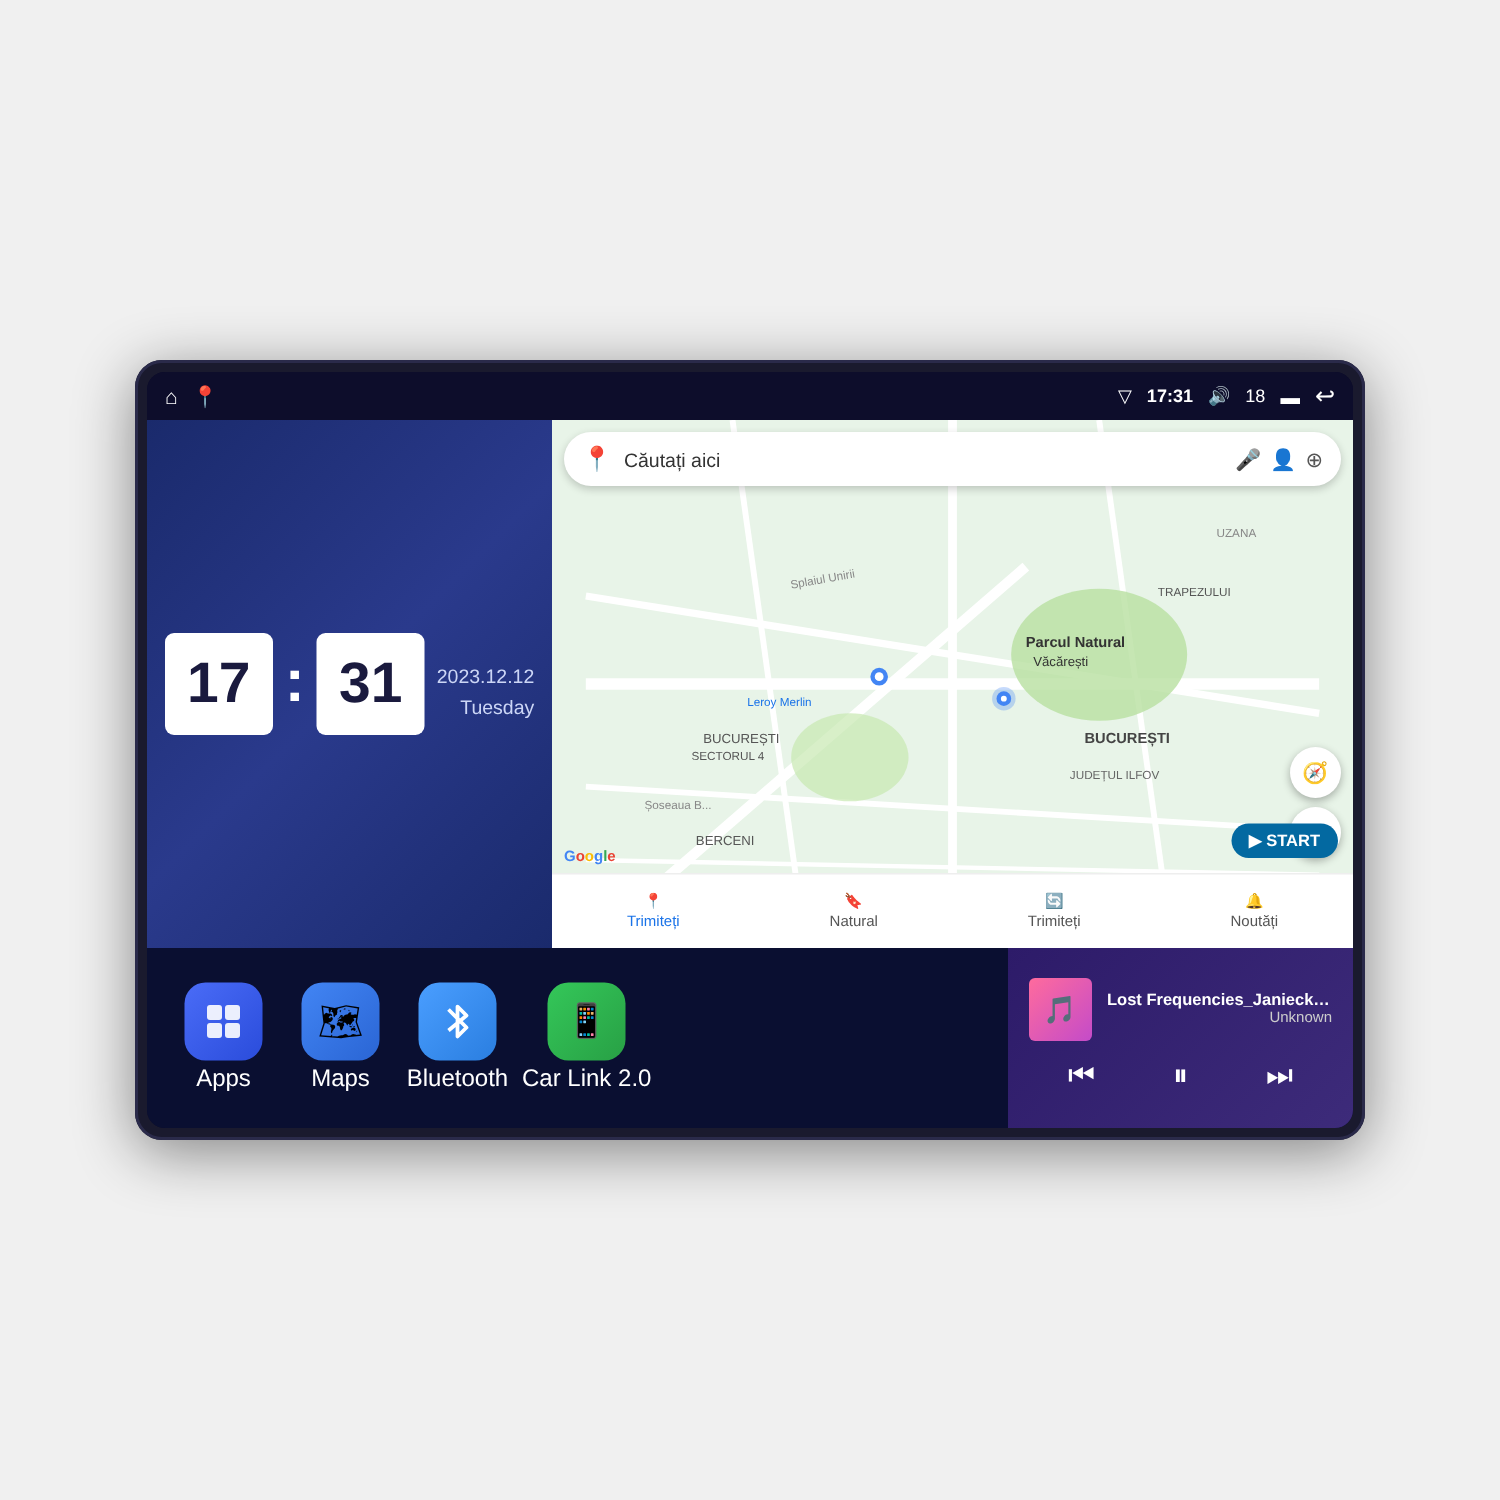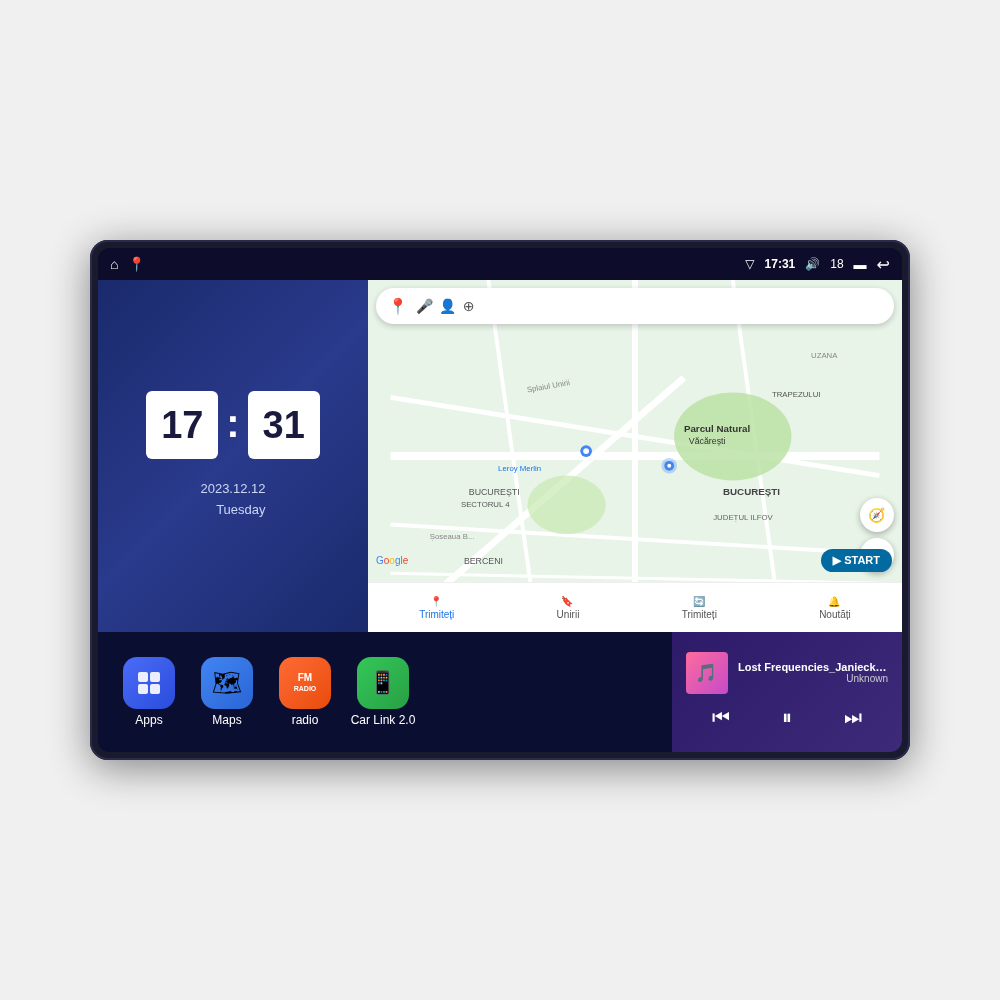--- a/index.html
+++ b/index.html
@@ -459,6 +459,7 @@
 
           <div class="map-search-bar">
             <span style="color:#4285f4; font-size:16px;">📍</span>
+            <span class="map-search-text">Căutați aici</span>
             <div class="map-search-icons">
               <span style="font-size:14px; color:#555;">🎤</span>
               <span style="font-size:14px; color:#555;">👤</span>

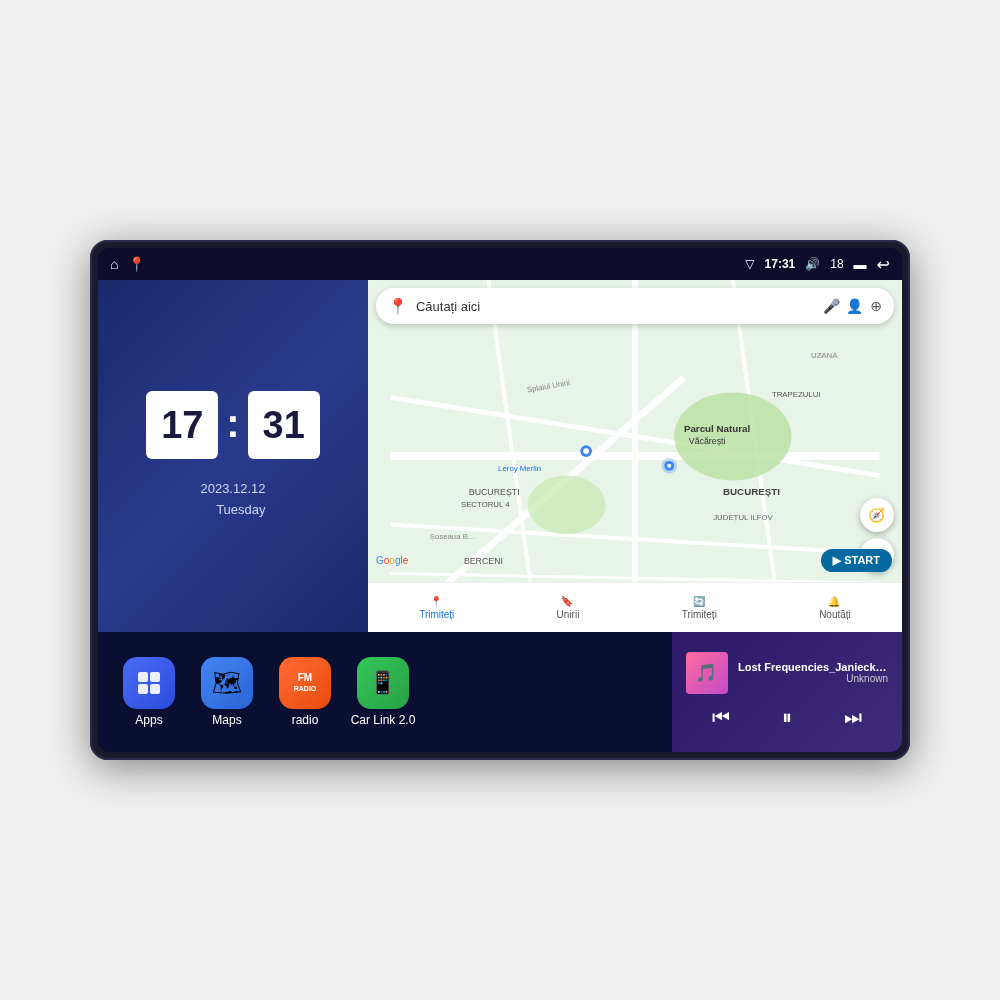--- a/index.html
+++ b/index.html
@@ -76,7 +76,7 @@
       width: 270px;
       background: linear-gradient(135deg, #1a2a6c 0%, #2a3a8c 50%, #1a2a6c 100%);
       display: flex;
-      flex-direction: column;
+      flex-direction: row;
       align-items: center;
       justify-content: center;
       flex-shrink: 0;

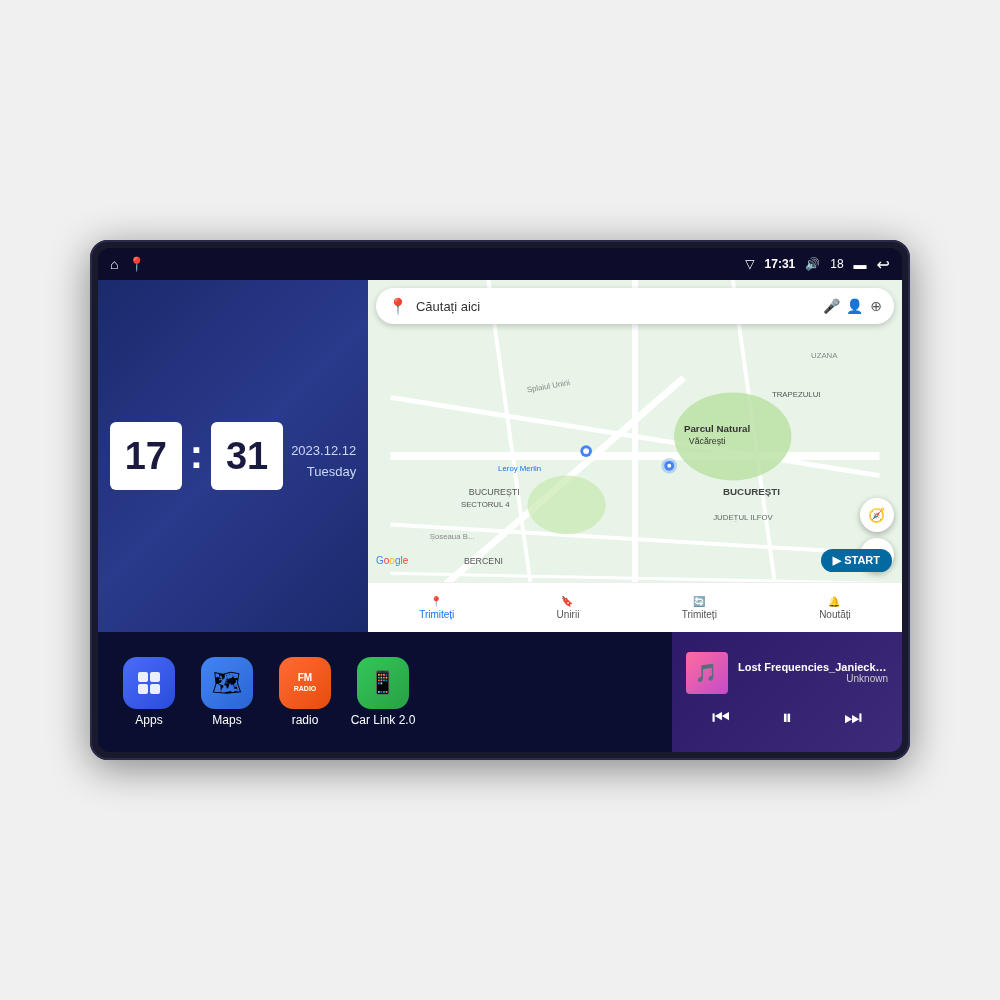--- a/index.html
+++ b/index.html
@@ -326,10 +326,10 @@
     
     .google-logo {
       position: absolute;
-      bottom: 66px;
+      bottom: 55px;
       left: 8px;
       font-size: 10px;
-      font-weight: normal;
+      font-weight: bold;
       z-index: 5;
     }
 

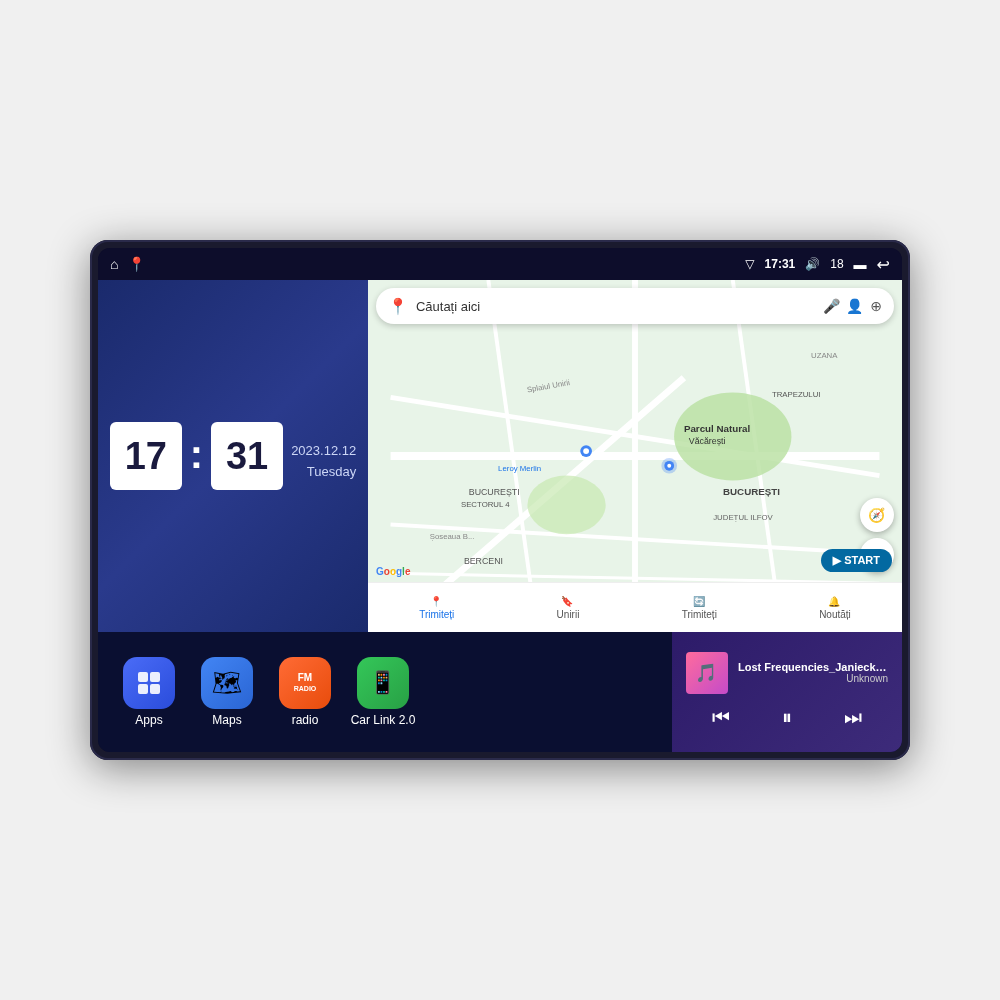--- a/index.html
+++ b/index.html
@@ -487,7 +487,7 @@
             </div>
             <div class="map-nav-item">
               <span class="map-nav-icon">🔖</span>
-              <span>Unirii</span>
+              <span>Natural</span>
             </div>
             <div class="map-nav-item">
               <span class="map-nav-icon">🔄</span>

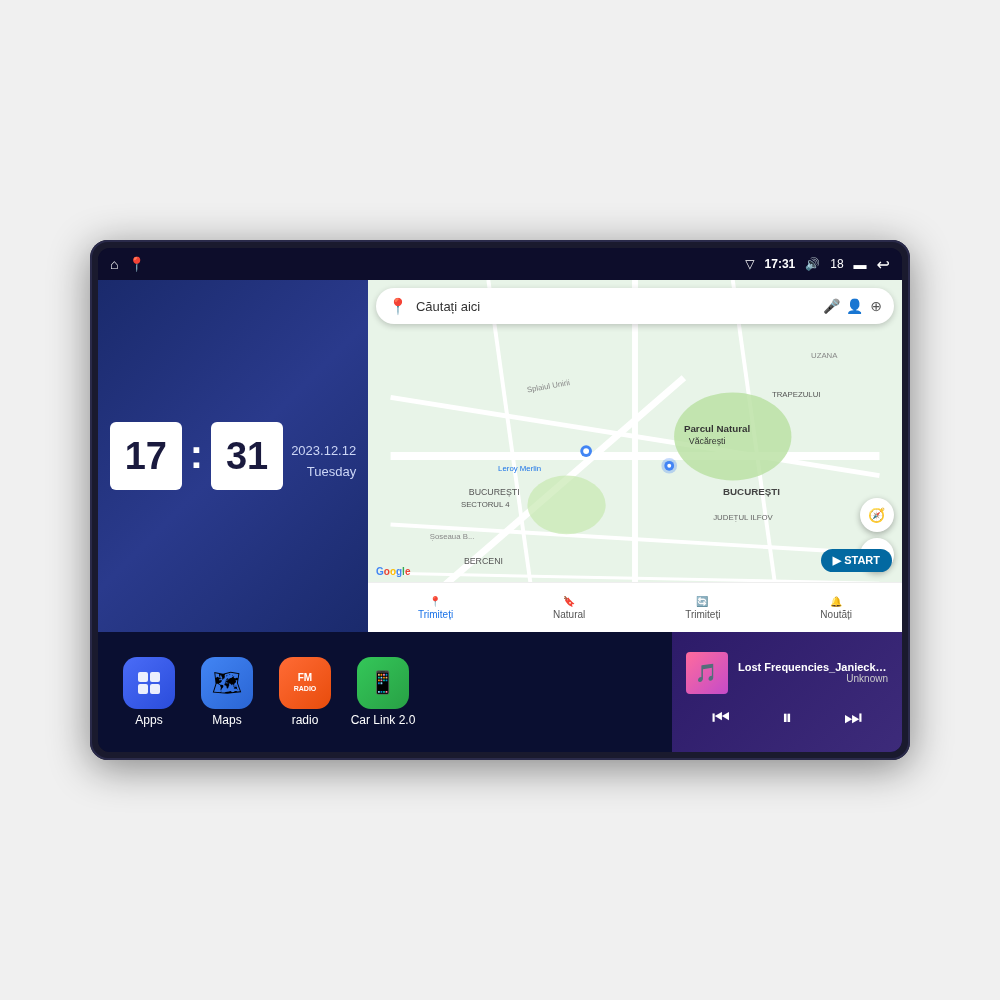--- a/index.html
+++ b/index.html
@@ -524,12 +524,6 @@
             <span class="app-label">Maps</span>
           </div>
 
-          <div class="app-item">
-            <div class="app-icon app-radio">
-              <span style="font-size:10px; color:#fff; font-weight:bold; line-height:1; text-align:center;">FM<br><span style="font-size:7px;">RADIO</span></span>
-            </div>
-            <span class="app-label">radio</span>
-          </div>
 
 
           <div class="app-item">

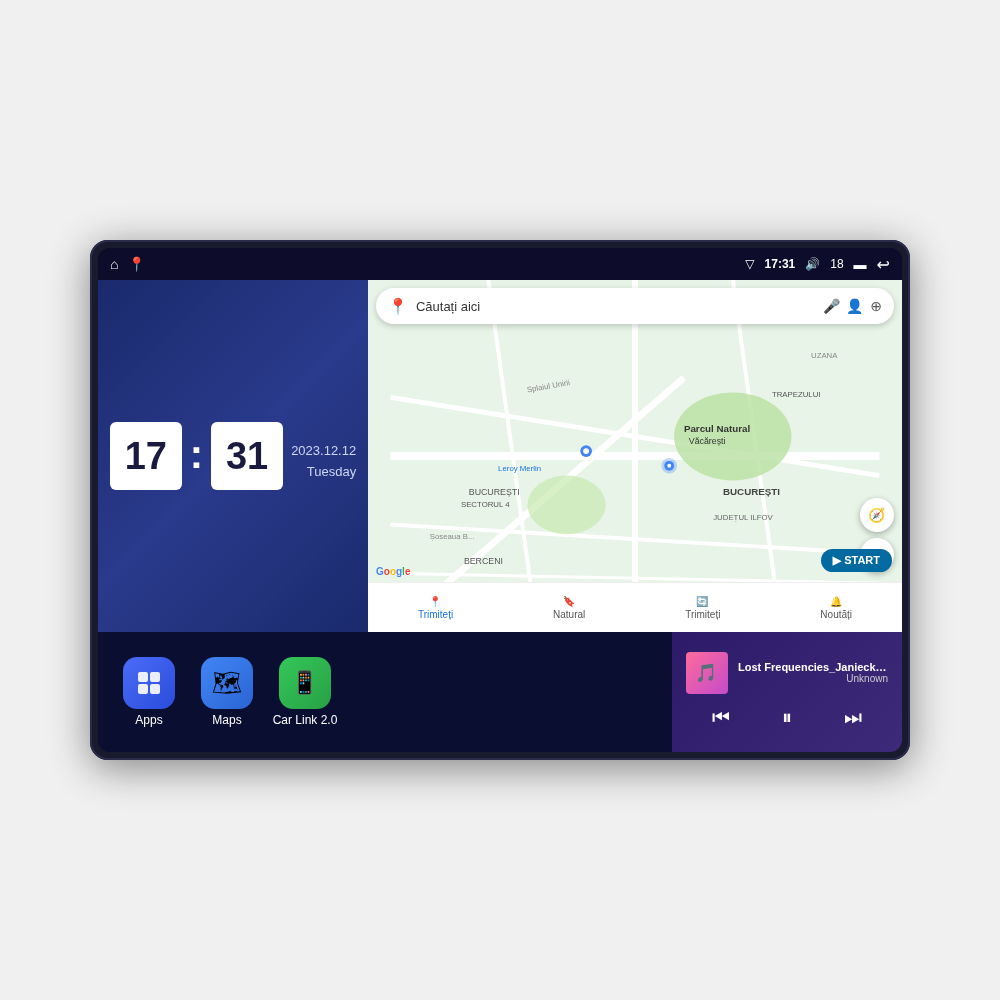--- a/index.html
+++ b/index.html
@@ -247,7 +247,7 @@
 
     .app-label {
       color: #fff;
-      font-size: 12px;
+      font-size: 16px;
       text-align: center;
     }
 

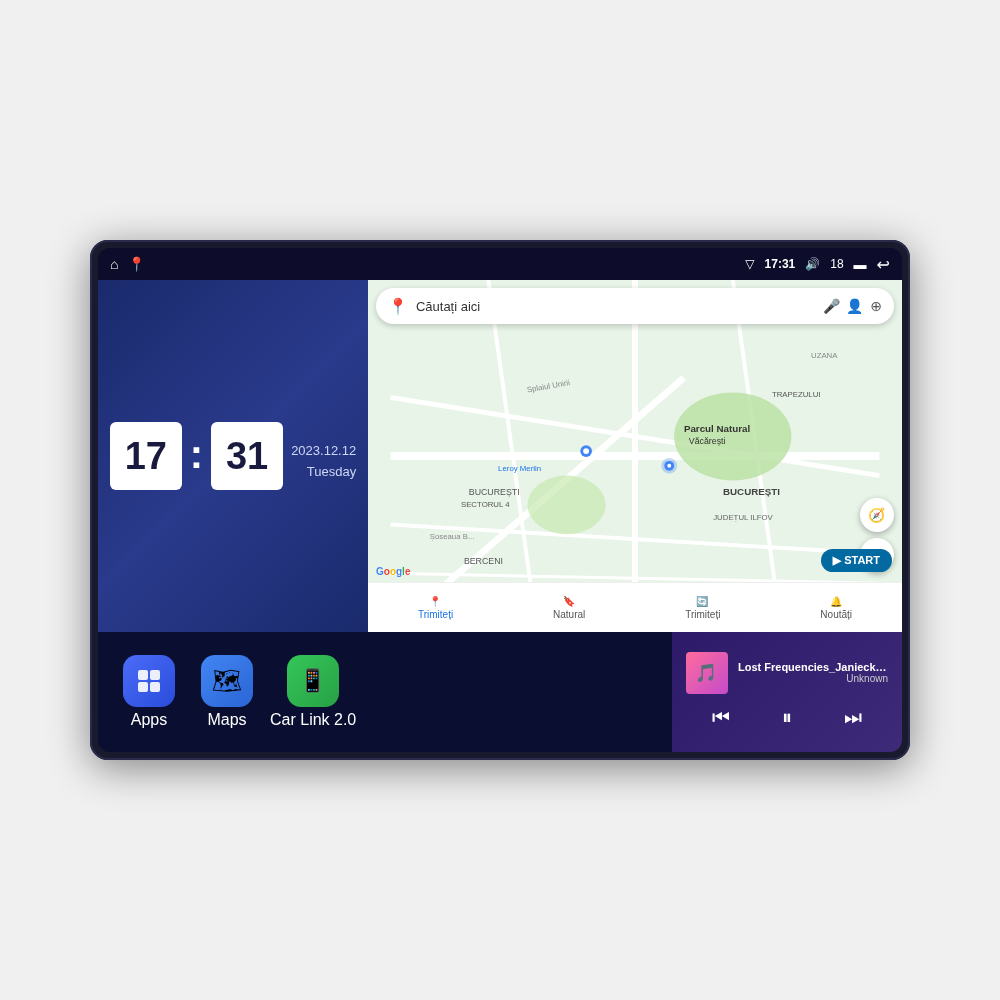--- a/index.html
+++ b/index.html
@@ -525,6 +525,14 @@
           </div>
 
 
+          <div class="app-item">
+            <div class="app-icon app-bluetooth">
+              <svg width="24" height="28" viewBox="0 0 24 28">
+                <polyline points="6,6 18,18 12,24 12,4 18,10 6,20" fill="none" stroke="#fff" stroke-width="2.5" stroke-linejoin="round"></polyline>
+              </svg>
+            </div>
+            <span class="app-label">Bluetooth</span>
+          </div>
 
           <div class="app-item">
             <div class="app-icon app-carlink">

